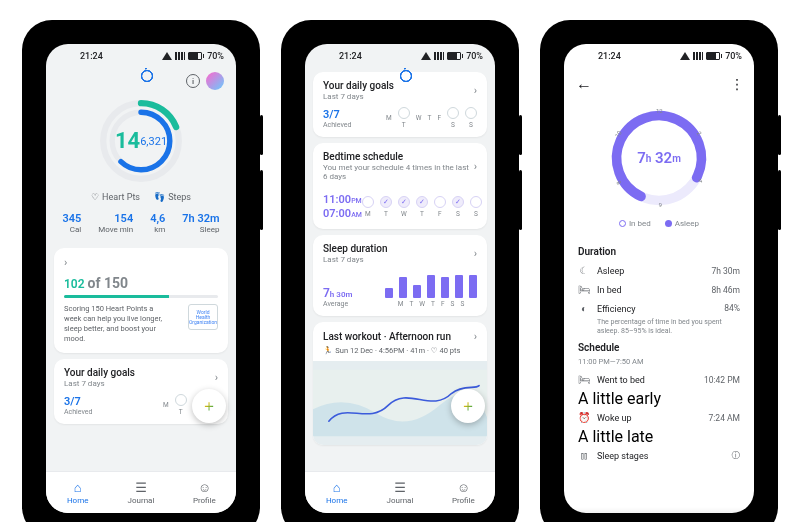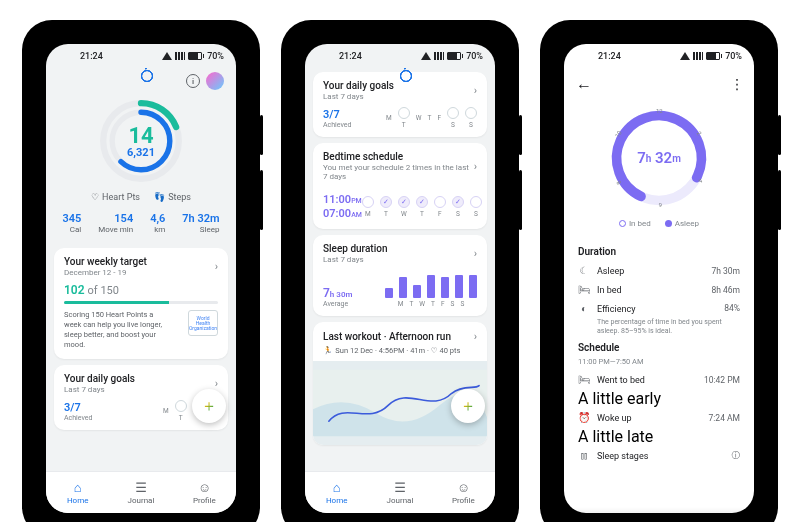--- a/index.html
+++ b/index.html
@@ -32,7 +32,7 @@
   .ringwrap{display:flex;justify-content:center;padding:2px 0 6px}
   .ring1{width:90px;height:90px;position:relative}
   .ring1 svg{width:100%;height:100%}
-  .ring1 .lbls{position:absolute;inset:0;display:flex;flex-direction:column;align-items:center;justify-content:center;line-height:1}
+  .ring1 .lbls{position:absolute;inset:0;display:flex;align-items:center;justify-content:center;line-height:1}
   .n-hp{font-size:22px;font-weight:700;color:var(--teal)}
   .n-st{font-size:11px;font-weight:700;color:var(--blue)}
   .legendrow{display:flex;justify-content:center;gap:14px;font-size:9px;color:var(--ink2);margin-bottom:6px}

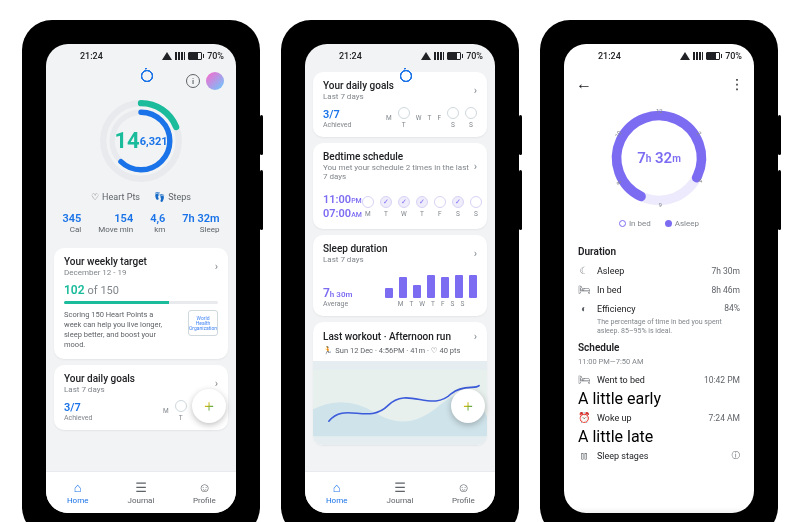--- a/index.html
+++ b/index.html
@@ -34,7 +34,7 @@
   .ring1 svg{width:100%;height:100%}
   .ring1 .lbls{position:absolute;inset:0;display:flex;align-items:center;justify-content:center;line-height:1}
   .n-hp{font-size:22px;font-weight:700;color:var(--teal)}
-  .n-st{font-size:11px;font-weight:700;color:var(--blue)}
+  .n-st{font-size:11px;font-weight:400;color:var(--blue)}
   .legendrow{display:flex;justify-content:center;gap:14px;font-size:9px;color:var(--ink2);margin-bottom:6px}
   .legendrow span{display:inline-flex;align-items:center;gap:3px}
   .ico{font-size:9px}

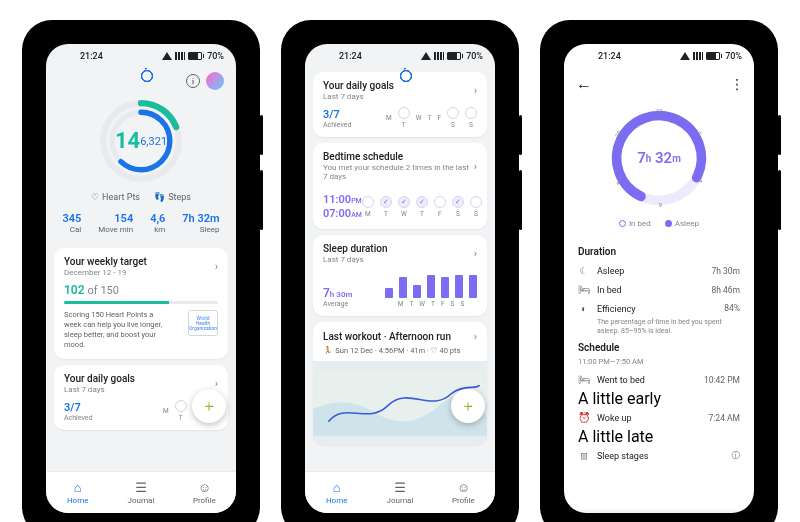--- a/index.html
+++ b/index.html
@@ -322,7 +322,7 @@
         <div class="crow">
             <div>
               <h4>Bedtime schedule</h4>
-              <div class="sub">You met your schedule 2 times in the last 7 days</div>
+              <div class="sub">You met your schedule 4 times in the last 6 days</div>
             </div>
             <span class="chev">›</span>
           </div>

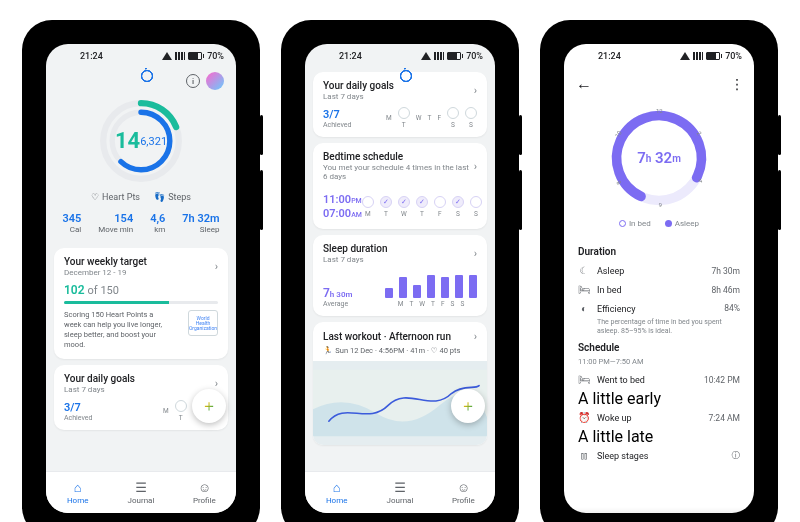--- a/index.html
+++ b/index.html
@@ -183,10 +183,6 @@
 
       <div class="card">
         <div class="crow">
-          <div>
-            <h4>Your weekly target</h4>
-            <div class="sub">December 12 - 19</div>
-          </div>
           <span class="chev">›</span>
         </div>
         <div class="tgt"><span class="a">102</span> <span class="b">of 150</span></div>

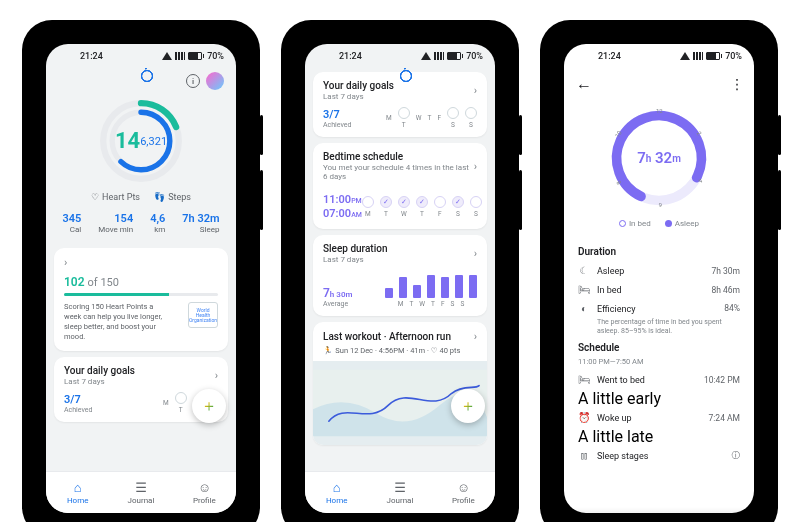--- a/index.html
+++ b/index.html
@@ -48,7 +48,7 @@
   .chev{color:var(--ink3);font-size:11px}
   .tgt{font-size:12px;font-weight:600;margin-top:6px}
   .tgt .a{color:var(--teal)}
-  .tgt .b{color:var(--ink3);font-size:11px;font-weight:400}
+  .tgt .b{color:var(--ink3);font-size:14px;font-weight:700}
   .tbar{height:3px;background:#e8eaed;border-radius:2px;margin-top:4px;overflow:hidden}
   .tbar>div{height:100%;background:var(--teal)}
   .wtip{display:flex;gap:16px;margin-top:6px;font-size:7.5px;color:var(--ink2);line-height:1.35}

